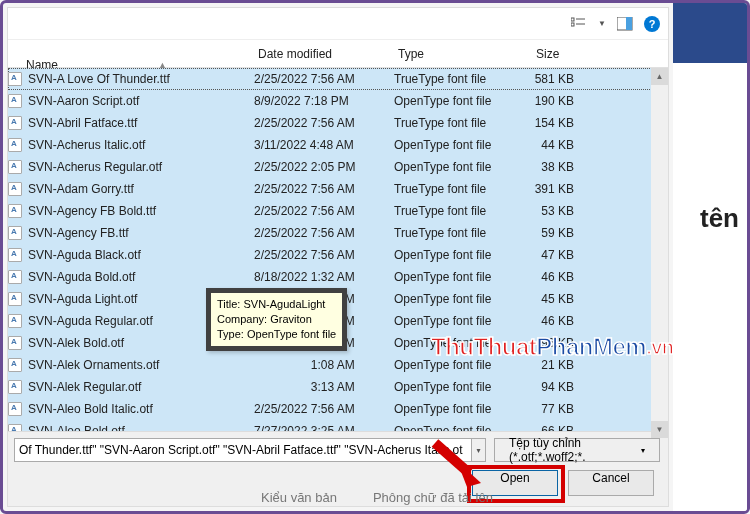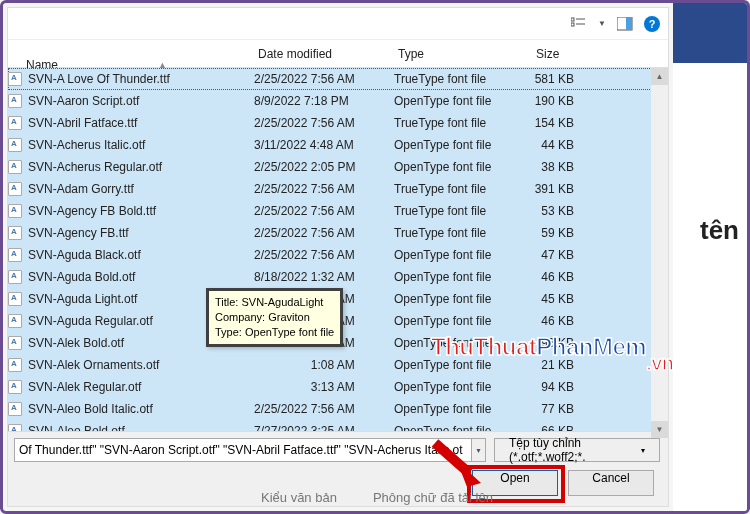--- a/index.html
+++ b/index.html
@@ -38,7 +38,7 @@
   .scrollbar { position: absolute; right: 0; top: 60px; width: 17px; height: 370px; background: #f0f0f0; display: flex; flex-direction: column; justify-content: space-between; }
   .sb-btn { height: 17px; background: #dadada; display: flex; align-items: center; justify-content: center; font-size: 8px; color: #666; }
   .right-bg { position: absolute; left: 670px; top: 0; width: 76px; height: 508px; background: linear-gradient(#2b4a8b 0 60px, #fff 60px 100%); }
-  .right-text { position: absolute; right: 10px; top: 200px; font-size: 26px; font-weight: 700; color: #222; margin-top: 12px; }
+  .right-text { position: absolute; right: 10px; top: 200px; font-size: 26px; font-weight: 700; color: #222; }
   .watermark { position: absolute; left: 428px; top: 330px; font-family: Impact, "Arial Black", sans-serif; font-size: 24px; font-weight: 900; letter-spacing: -0.5px; z-index: 20; display: flex; }
   .wm-a { color: #e02020; -webkit-text-stroke: 1.5px #fff; }
   .wm-b { color: #1a4aa3; -webkit-text-stroke: 1.5px #fff; }

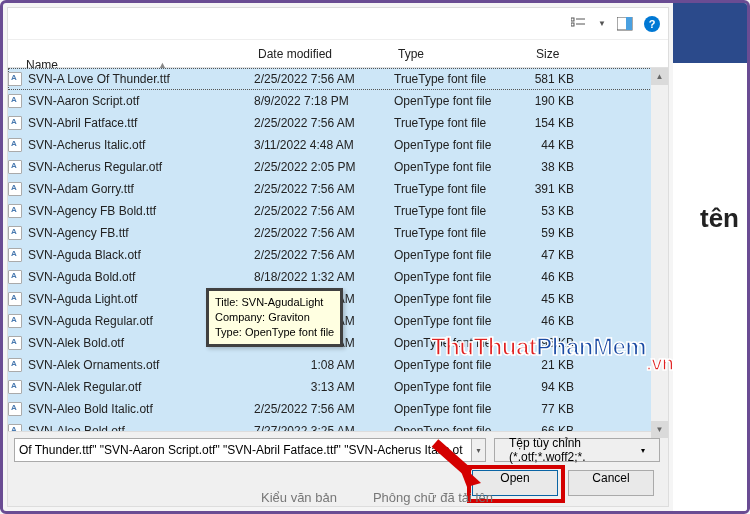--- a/index.html
+++ b/index.html
@@ -24,7 +24,7 @@
   .cell-date { width: 140px; }
   .cell-type { width: 118px; }
   .cell-size { width: 74px; text-align: right; padding-right: 12px; }
-  .tooltip { position: absolute; left: 198px; top: 280px; background: #ffffe1; border: 3px solid #404040; padding: 4px 6px; font-size: 11px; line-height: 1.35; box-shadow: 2px 2px 4px rgba(0,0,0,0.2); z-index: 5; }
+  .tooltip { position: absolute; left: 198px; top: 280px; background: #ffffe1; border: 5px solid #404040; padding: 4px 6px; font-size: 11px; line-height: 1.35; box-shadow: 2px 2px 4px rgba(0,0,0,0.2); z-index: 5; }
   .bottom-bar { border-top: 1px solid #ddd; padding: 6px 8px 10px 6px; display: flex; flex-direction: column; gap: 8px; background: #f0f0f0; }
   .fn-row { display: flex; align-items: center; gap: 8px; }
   .fn-input { flex: 1; height: 24px; border: 1px solid #aaa; background: #fff; padding: 0 4px; font-size: 12px; display: flex; align-items: center; overflow: hidden; white-space: nowrap; }

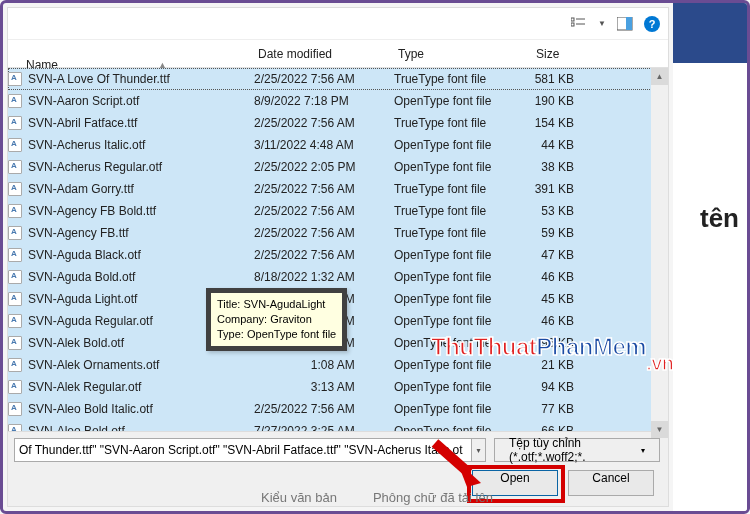--- a/index.html
+++ b/index.html
@@ -42,7 +42,7 @@
   .watermark { position: absolute; left: 428px; top: 330px; font-family: Impact, "Arial Black", sans-serif; font-size: 24px; font-weight: 900; letter-spacing: -0.5px; z-index: 20; display: flex; }
   .wm-a { color: #e02020; -webkit-text-stroke: 1.5px #fff; }
   .wm-b { color: #1a4aa3; -webkit-text-stroke: 1.5px #fff; }
-  .wm-c { color: #e02020; -webkit-text-stroke: 1.5px #fff; font-size: 20px; margin-top: 19px; }
+  .wm-c { color: #e02020; -webkit-text-stroke: 1.5px #fff; font-size: 20px; margin-top: 3px; }
   .underlay-tab { position: absolute; left: 258px; bottom: 6px; font-size: 13px; color: #777; display: flex; gap: 36px; }
 </style>
 </head>

